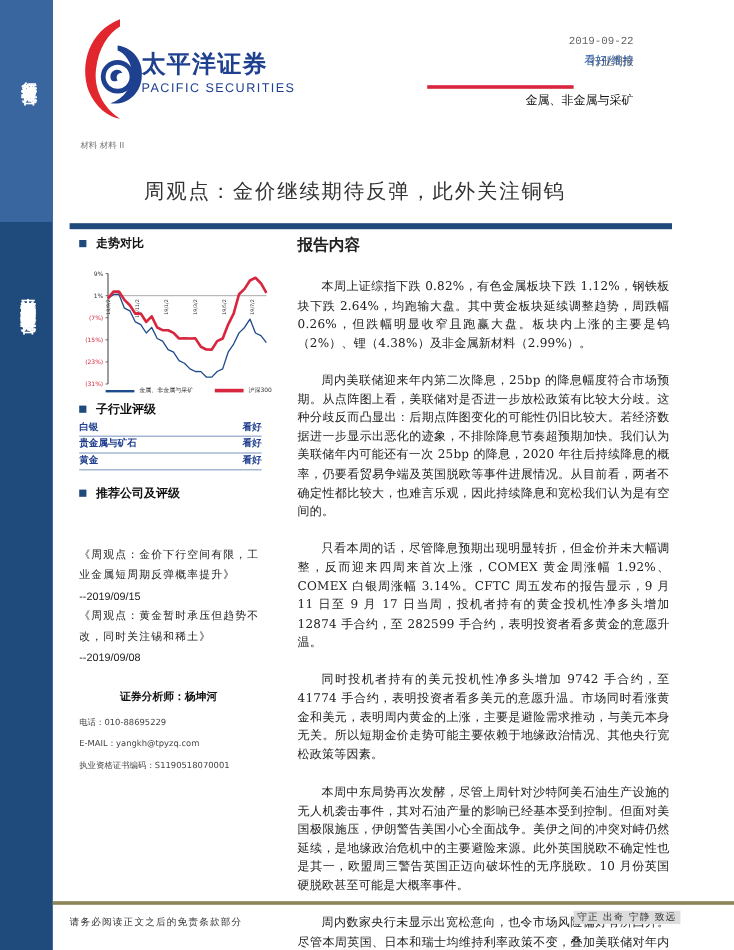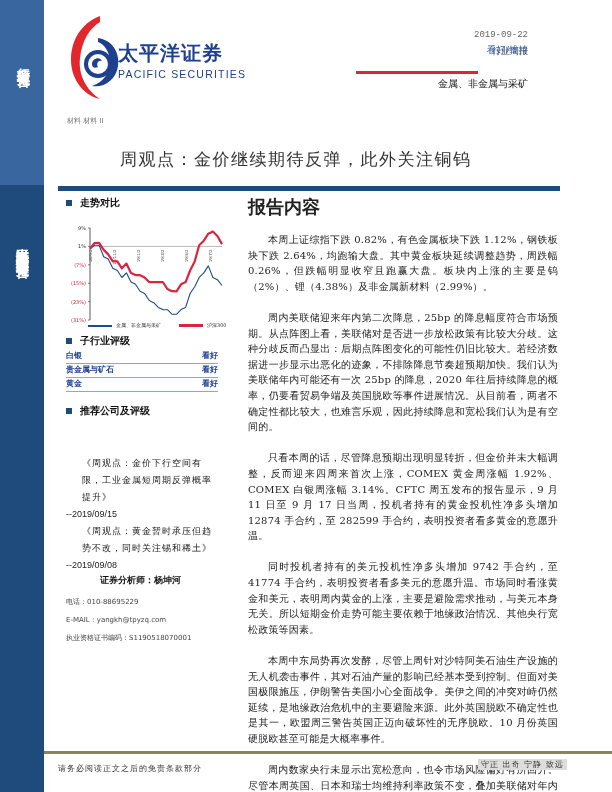--- a/index.html
+++ b/index.html
@@ -37,7 +37,7 @@
   .analyst { position: absolute; left: 66px; top: 574px; width: 170px; font-family: "DejaVu Sans", sans-serif; }
   .analyst .name { font-size: 9px; font-weight: bold; color: #111; margin-bottom: 6px; margin-left: 34px; }
   .analyst .line { font-size: 7px; color: #444; line-height: 18px; }
-  .report-head { position: absolute; left: 248px; top: 195px; font-size: 18px; font-weight: bold; color: #222; }
+  .report-head { position: absolute; left: 248px; top: 195px; font-size: 13px; font-weight: bold; color: #222; }
   .body { position: absolute; left: 248px; top: 232px; width: 310px; font-size: 10px; line-height: 15.6px; color: #222; }
   .body p { text-indent: 2em; margin-bottom: 15.6px; text-align: justify; letter-spacing: 0.2px; }
   .rule-olive { position: absolute; left: 44px; top: 751px; width: 568px; height: 3px; background: #8b8457; }

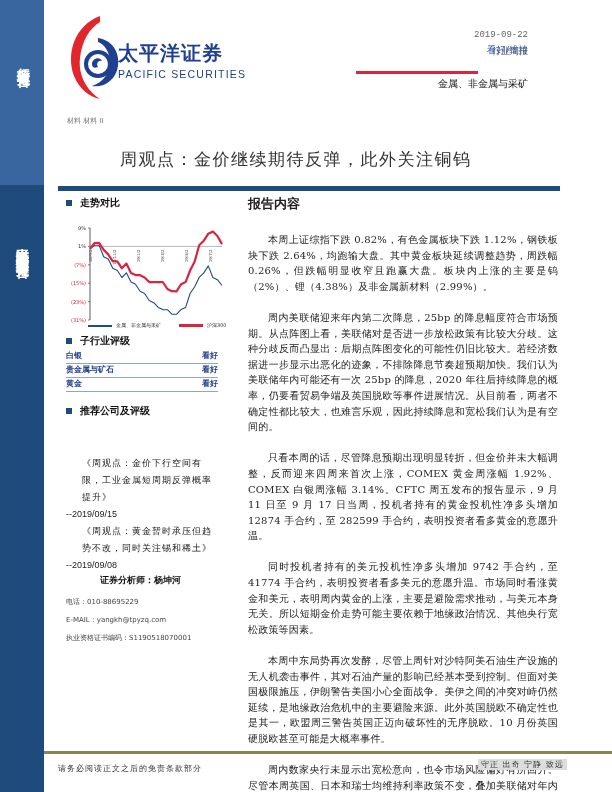--- a/index.html
+++ b/index.html
@@ -32,7 +32,7 @@
   .ratings .row { display: flex; justify-content: space-between; border-bottom: 1.5px solid #8fa6c6; height: 14px; align-items: flex-start; }
   .related { position: absolute; left: 66px; top: 455px; width: 150px; font-size: 9px; line-height: 17px; }
   .related .hd { font-weight: bold; color: #111; font-family: "DejaVu Sans", sans-serif; margin-bottom: 2px; }
-  .related .item { color: #222; letter-spacing: 1px; margin-left: 16px; }
+  .related .item { color: #222; letter-spacing: 1px; }
   .related .dt { font-family: "Liberation Sans", sans-serif; font-size: 9px; }
   .analyst { position: absolute; left: 66px; top: 574px; width: 170px; font-family: "DejaVu Sans", sans-serif; }
   .analyst .name { font-size: 9px; font-weight: bold; color: #111; margin-bottom: 6px; margin-left: 34px; }

